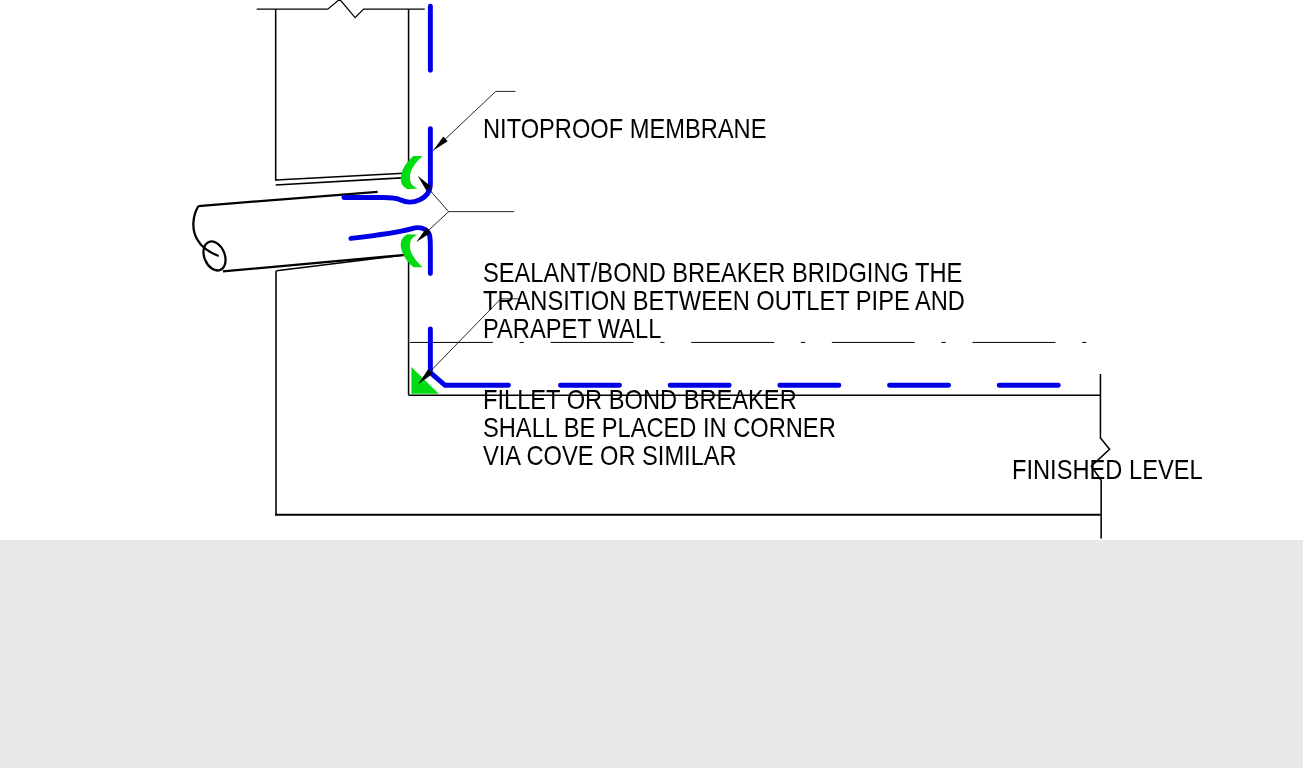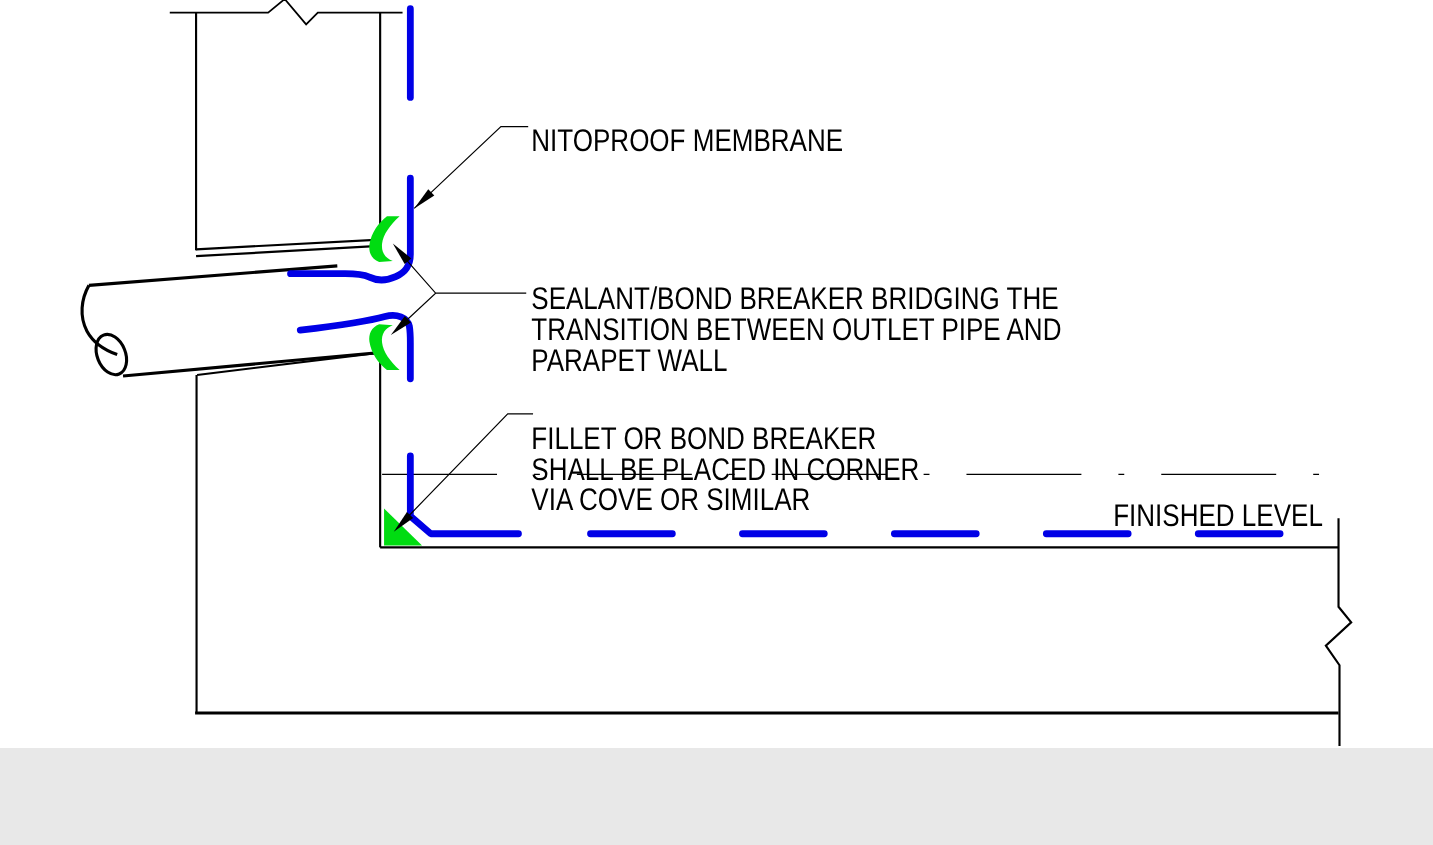--- a/index.html
+++ b/index.html
@@ -11,7 +11,7 @@
   html,body{margin:0;padding:0;background:#e8e8e8;}
   .canvas{
     position:relative;
-    width:1303px;height:680px;
+    width:1303px;height:540px;
     background:var(--background);
     font-family:"Liberation Sans", sans-serif;
     overflow:hidden;

